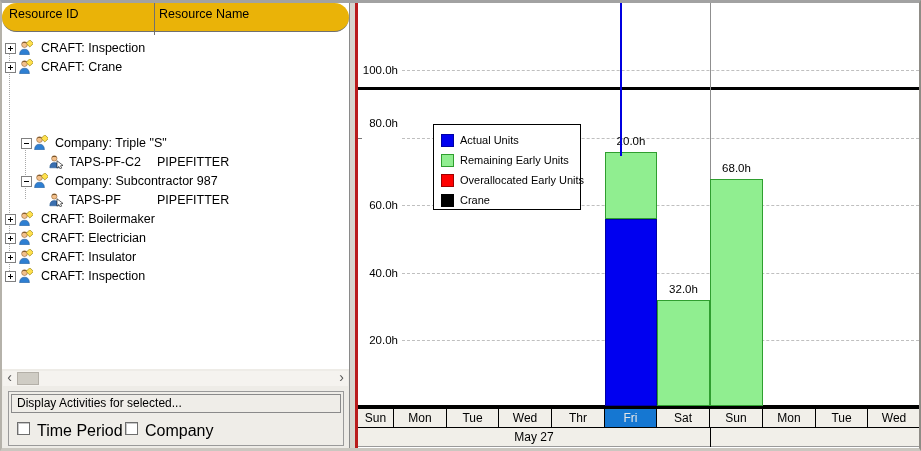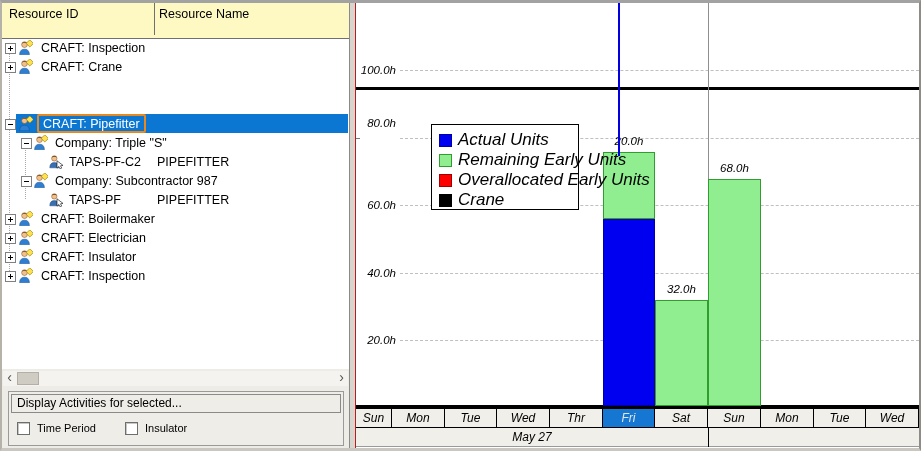--- a/index.html
+++ b/index.html
@@ -10,7 +10,7 @@
   
   .left-panel{position:absolute;left:0;top:0;width:348px;height:445px;background:#fff;
     border-right:1px solid #8a8a8a;box-sizing:border-box;overflow:hidden;}
-  .hdr{position:absolute;left:0;top:0;width:100%;height:36px;background:#fef9c3;border-bottom:1px solid #707070;box-sizing:border-box;}
+  .hdr{position:absolute;left:0;top:0;width:100%;height:29px;background:#eab308;border-bottom:1px solid #707070;box-sizing:border-box;border-radius:15px;}
   .hdr-cell{position:absolute;top:4px;font-size:12.5px;color:#000;white-space:nowrap;}
   .hdr-div{position:absolute;left:152px;top:0;width:1px;height:32px;background:#707070;}
   .guide{position:absolute;width:0;border-left:1px dotted #a8a8a8;}

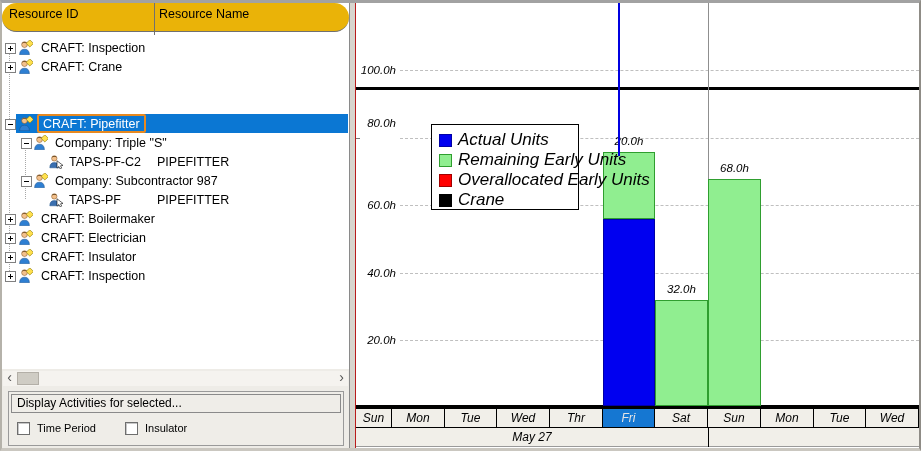--- a/index.html
+++ b/index.html
@@ -37,7 +37,7 @@
   .splitter{position:absolute;left:348px;top:0;width:5px;height:445px;background:#d8d5ce;}
   
   .chart{position:absolute;left:353px;top:0;width:564px;height:445px;background:#fff;
-    border-left:1px solid #b91c1c;box-sizing:border-box;overflow:hidden;font-style:italic;}
+    border-left:3px solid #b91c1c;box-sizing:border-box;overflow:hidden;}
   .gridline{position:absolute;left:44px;right:0;height:0;border-top:1px dashed #bfbfbf;z-index:0;}
   .ytick{position:absolute;left:0;width:4px;height:1px;background:#777;}
   .ylabel{position:absolute;left:0;width:40px;height:16px;line-height:16px;text-align:right;font-size:11.5px;color:#000;background:#fff;z-index:1;}

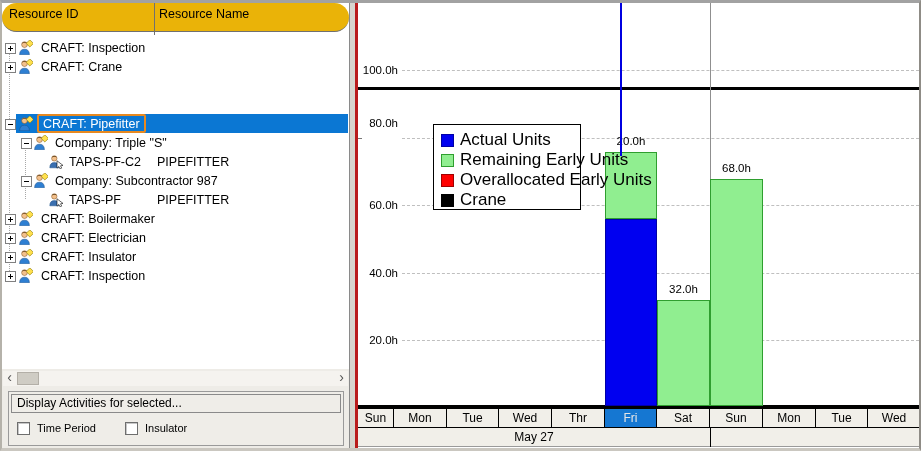--- a/index.html
+++ b/index.html
@@ -108,14 +108,6 @@
       <span class="tlabel" style="left:39px">CRAFT: Crane</span>
     </div>
 
-    <div class="trow" style="top:111px">
-      <span class="selbg"></span>
-      <span class="expander" style="left:3px"></span>
-      <svg class="tico" style="left:15px" viewBox="0 0 16 15">
-          <use href="#ico-person-tag"></use>
-        </svg>
-      <span class="sel-box">CRAFT: Pipefitter</span>
-    </div>
 
     <div class="trow" style="top:130px">
       <span class="expander" style="left:19px"></span>

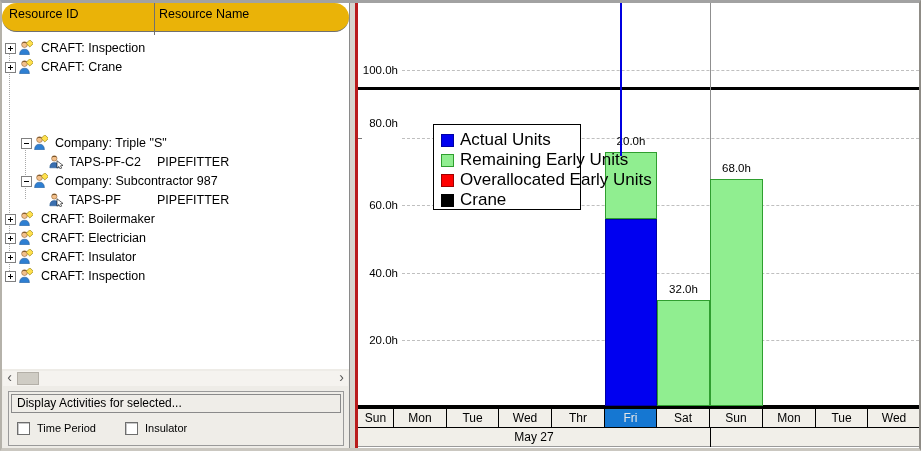--- a/index.html
+++ b/index.html
@@ -51,7 +51,7 @@
     box-sizing:border-box;padding:5px 0 0 7px;z-index:5;}
   .lg-row{height:20px;display:flex;align-items:center;}
   .lg-sq{width:13px;height:13px;border:1px solid #000;box-sizing:border-box;margin-right:6px;flex:none;}
-  .lg-lb{font-size:17px;white-space:nowrap;}
+  .lg-lb{font-size:11px;white-space:nowrap;}
   .xaxis{position:absolute;left:0;top:405px;width:564px;height:20px;background:#f1efe9;
     border-top:1px solid #000;border-bottom:1px solid #000;box-sizing:border-box;}
   .dcell{position:absolute;top:0;height:18px;line-height:18px;text-align:center;border-right:1px solid #000;

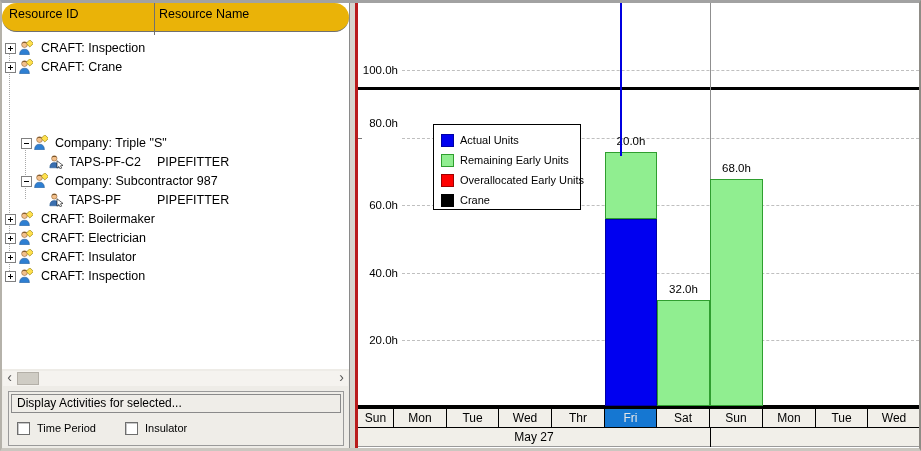--- a/index.html
+++ b/index.html
@@ -32,7 +32,7 @@
     padding-left:5px;font-size:12px;box-sizing:border-box;white-space:nowrap;}
   .cb{position:absolute;top:30px;width:13px;height:13px;background:#fff;border:1px solid #6e6e6e;
     box-shadow:inset 1px 1px 0 rgba(0,0,0,.22);box-sizing:border-box;}
-  .cb-lb{position:absolute;top:30px;font-size:11px;white-space:nowrap;}
+  .cb-lb{position:absolute;top:30px;font-size:16px;white-space:nowrap;}
   
   .splitter{position:absolute;left:348px;top:0;width:5px;height:445px;background:#d8d5ce;}
   

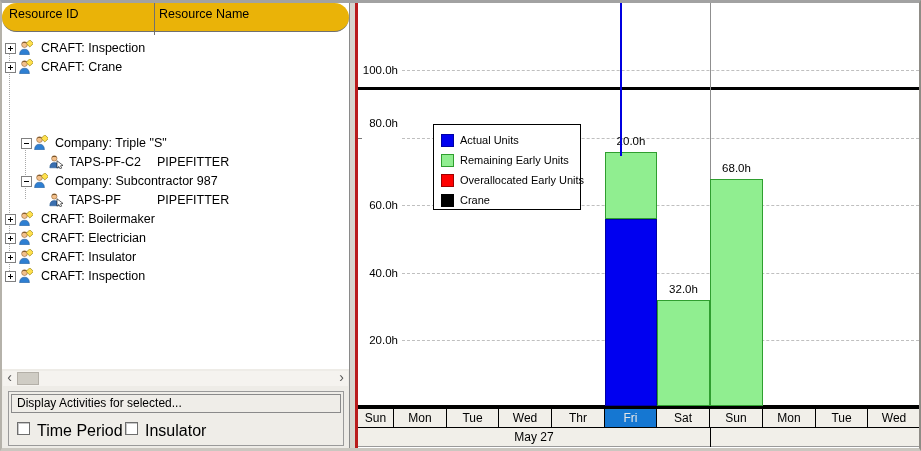--- a/index.html
+++ b/index.html
@@ -178,7 +178,7 @@
         <span class="cb" style="left:8px"></span>
         <span class="cb-lb" style="left:28px">Time Period</span>
         <span class="cb" style="left:116px"></span>
-        <span class="cb-lb" style="left:136px">Insulator</span>
+        <span class="cb-lb" style="left:136px">Company</span>
       </div>
     </div>
   </div>

